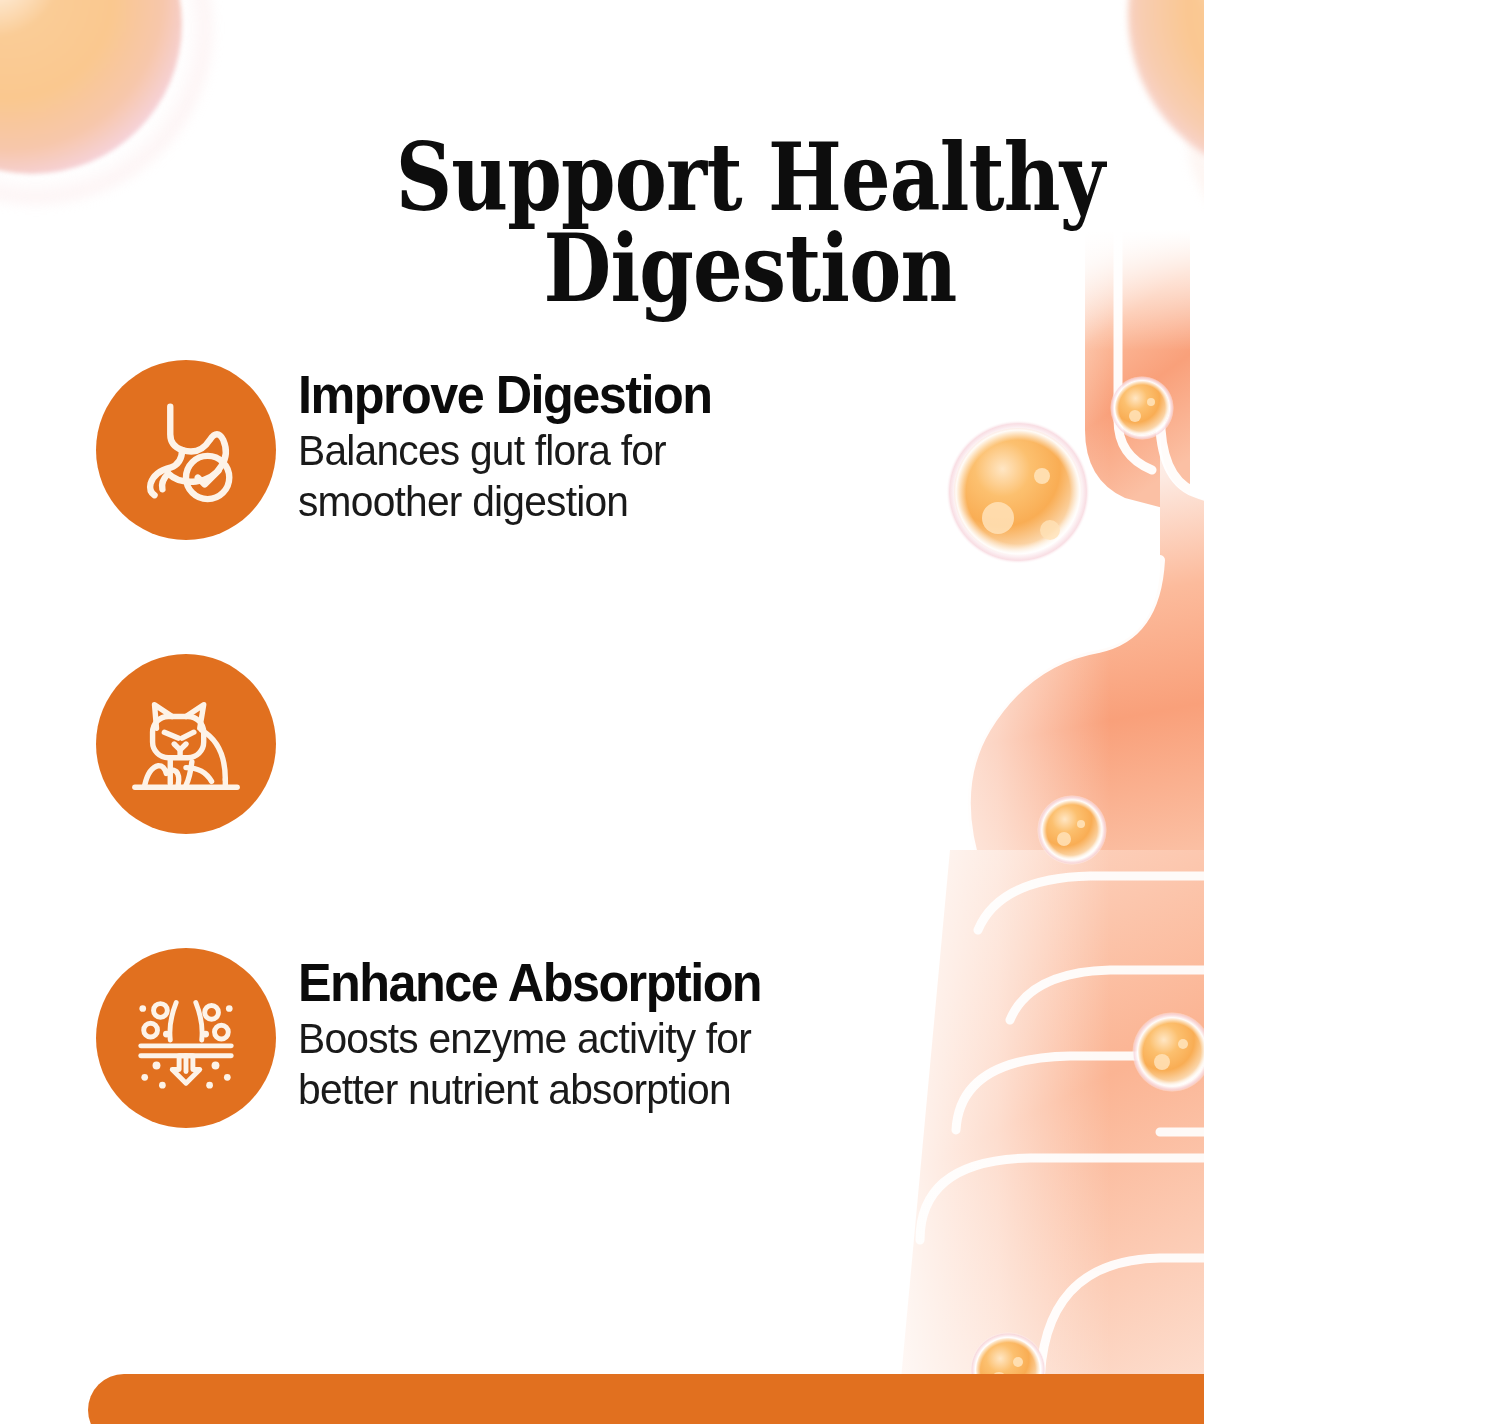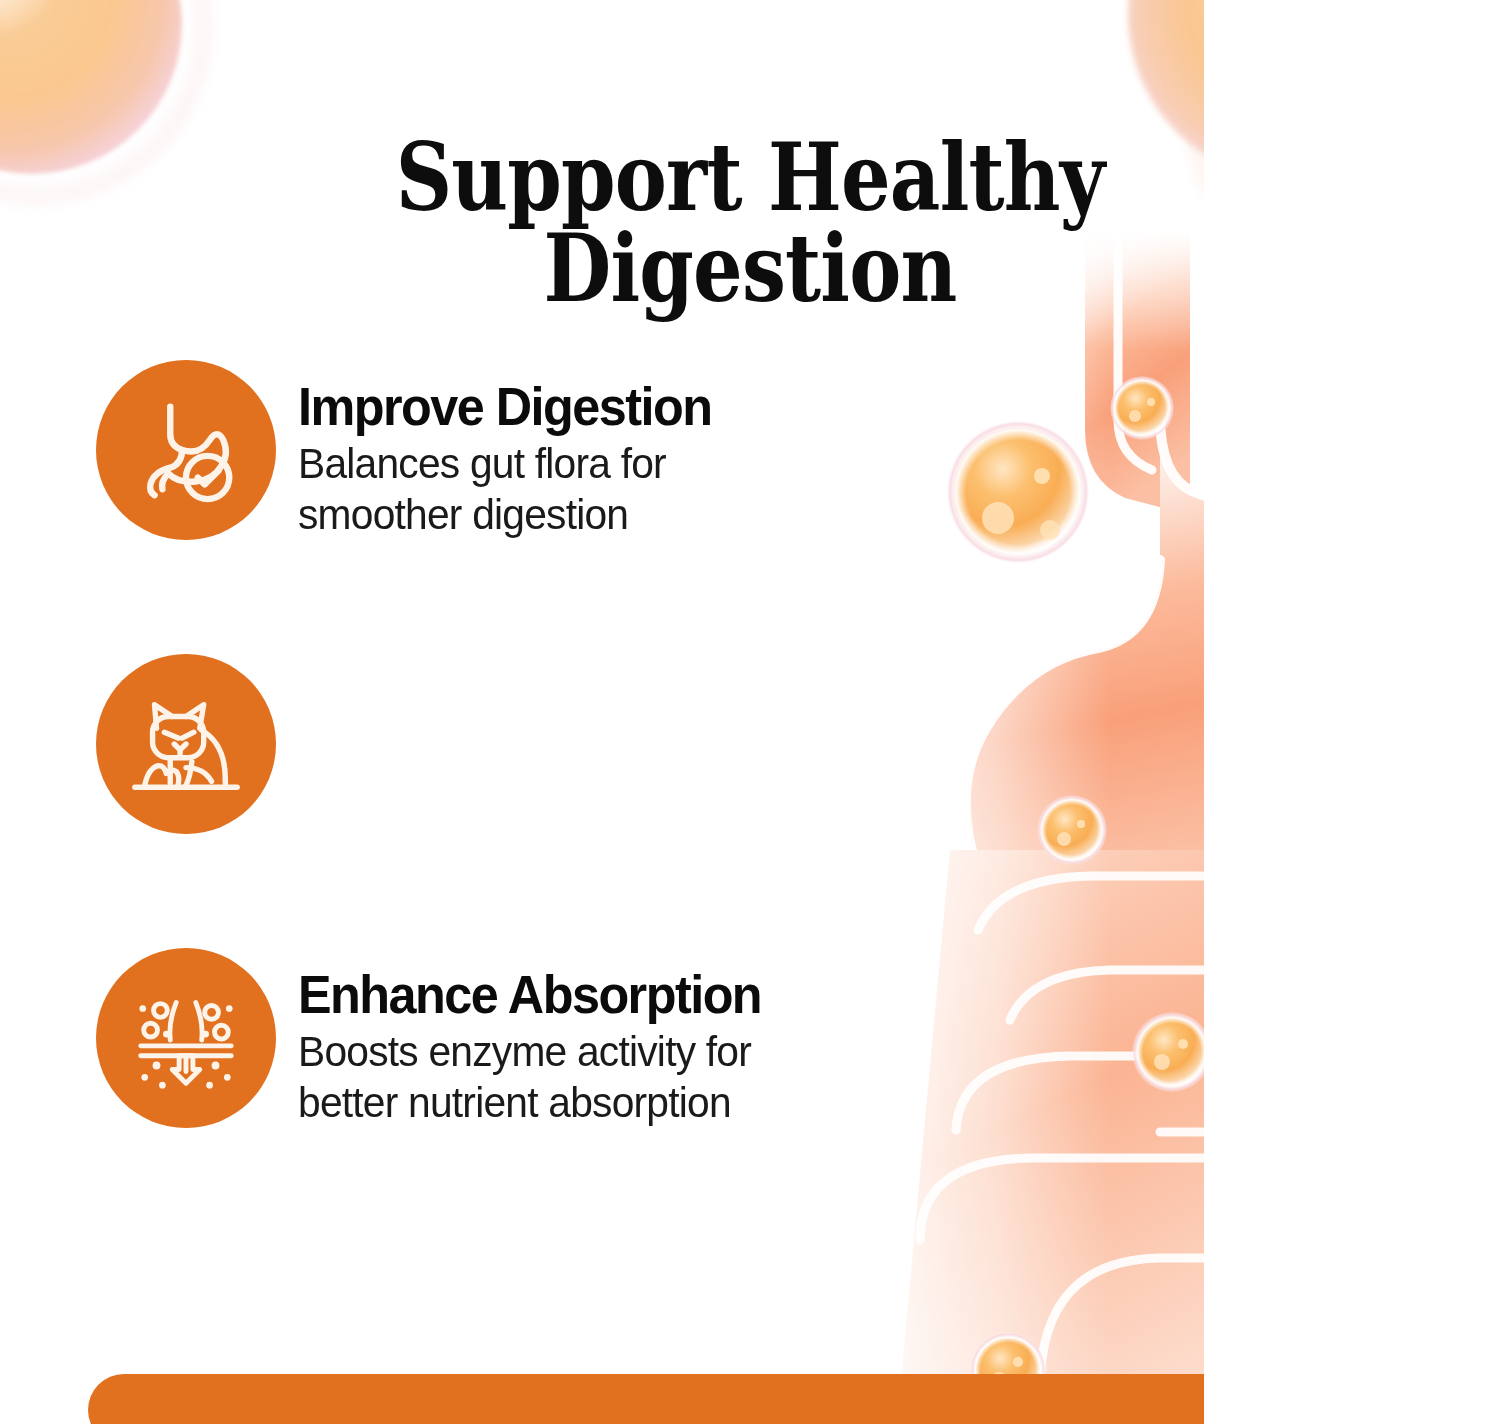--- a/index.html
+++ b/index.html
@@ -107,7 +107,7 @@
   .feature {
     position: relative;
     display: flex;
-    align-items: flex-end;
+    align-items: center;
     margin-bottom: 106px;
   }
   .feature:last-child { margin-bottom: 16px; }

